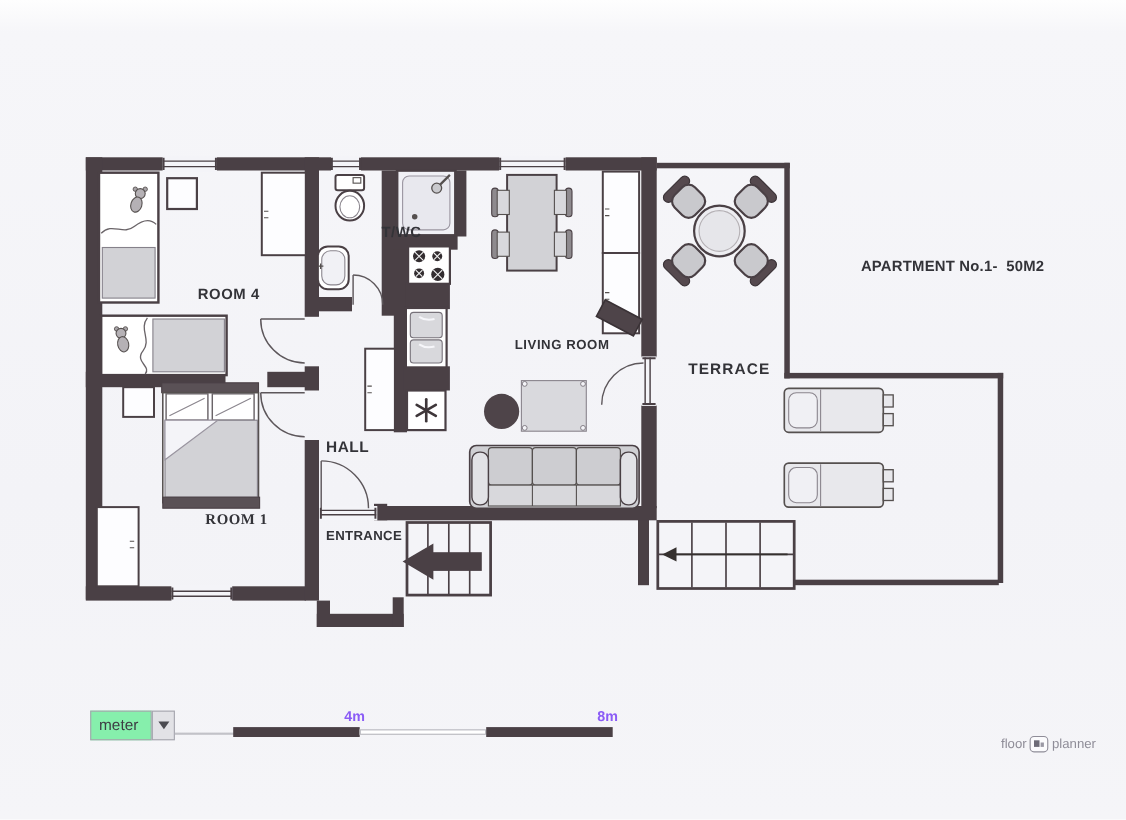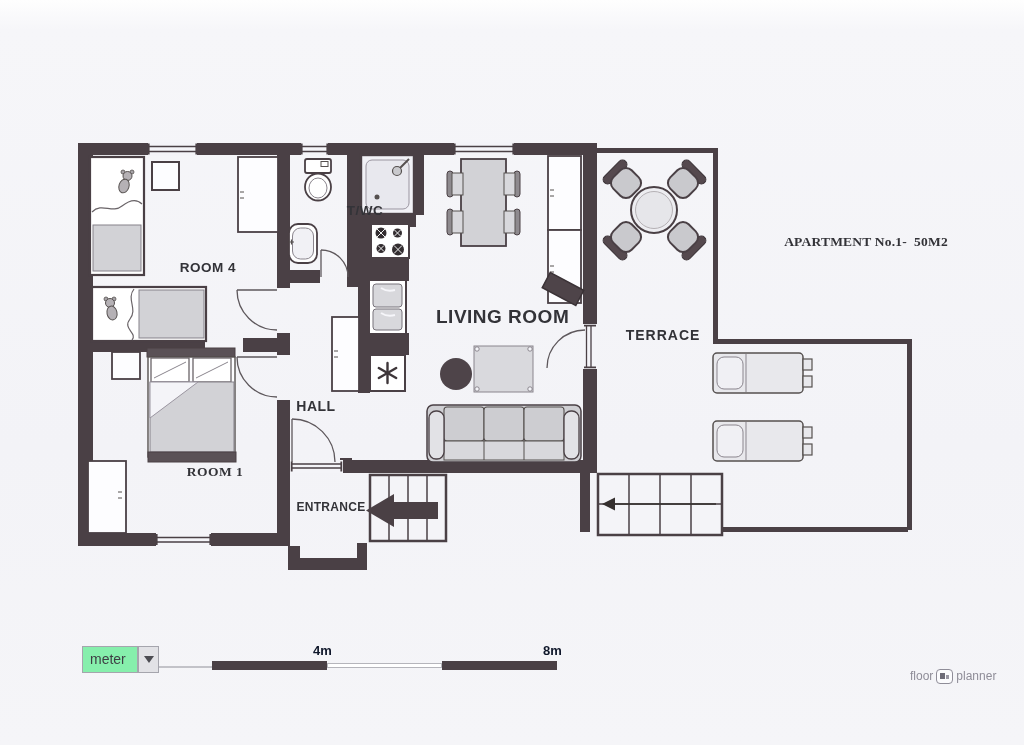--- a/index.html
+++ b/index.html
@@ -23,7 +23,7 @@
   .lab-living{left:436px;top:306px;width:122px;font-size:19px;}
   .lab-entrance{left:292px;top:500px;width:78px;font-size:12px;letter-spacing:.3px;}
   .lab-terrace{left:618px;top:327px;width:90px;font-size:14px;letter-spacing:1px;}
-  .lab-title{left:760px;top:234px;width:212px;font-size:13.5px;letter-spacing:.2px;font-family:Liberation Serif, serif;}
+  .lab-title{left:760px;top:234px;width:212px;font-size:13.5px;letter-spacing:.2px;}
   
   .meter-box{
     position:absolute;left:82px;top:646px;width:56px;height:27px;

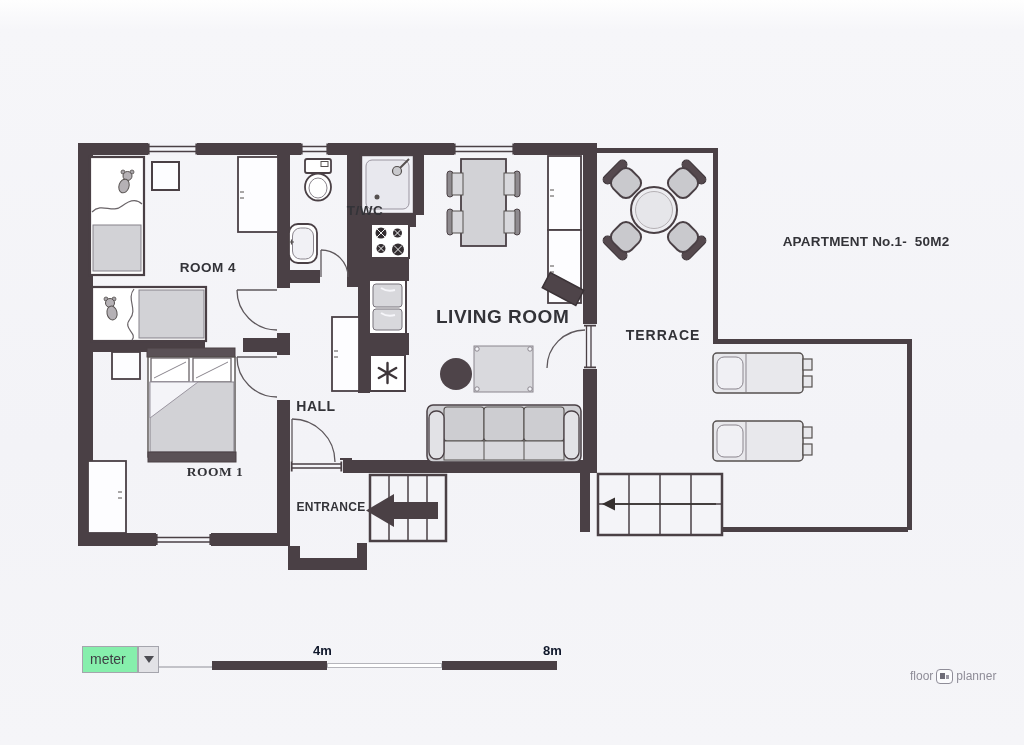--- a/index.html
+++ b/index.html
@@ -20,7 +20,7 @@
   .lab-twc{left:298px;top:203px;width:50px;font-size:13.5px;margin-left:42px;}
   .lab-hall{left:288px;top:398px;width:56px;font-size:14px;}
   .lab-room1{left:165px;top:464px;width:100px;font-size:13.5px;font-family:Liberation Serif, serif;}
-  .lab-living{left:436px;top:306px;width:122px;font-size:19px;}
+  .lab-living{left:450px;top:306px;width:122px;font-size:12px;}
   .lab-entrance{left:292px;top:500px;width:78px;font-size:12px;letter-spacing:.3px;}
   .lab-terrace{left:618px;top:327px;width:90px;font-size:14px;letter-spacing:1px;}
   .lab-title{left:760px;top:234px;width:212px;font-size:13.5px;letter-spacing:.2px;}

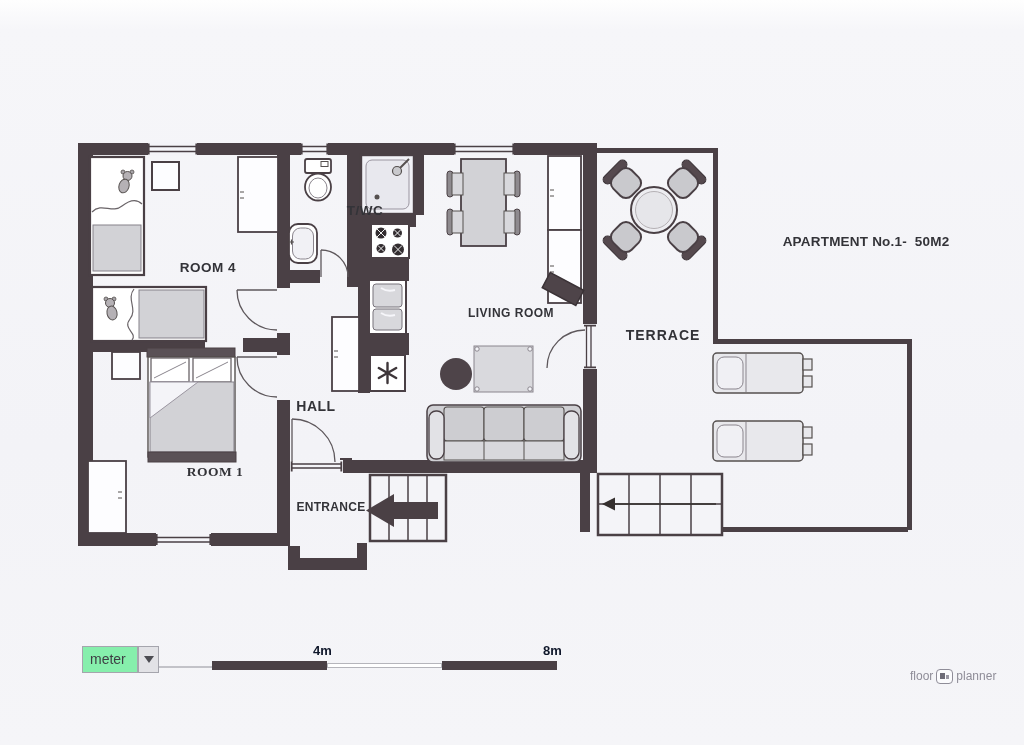--- a/index.html
+++ b/index.html
@@ -21,7 +21,7 @@
   .lab-hall{left:288px;top:398px;width:56px;font-size:14px;}
   .lab-room1{left:165px;top:464px;width:100px;font-size:13.5px;font-family:Liberation Serif, serif;}
   .lab-living{left:450px;top:306px;width:122px;font-size:12px;}
-  .lab-entrance{left:292px;top:500px;width:78px;font-size:12px;letter-spacing:.3px;}
+  .lab-entrance{left:292px;top:480px;width:78px;font-size:12px;letter-spacing:.3px;}
   .lab-terrace{left:618px;top:327px;width:90px;font-size:14px;letter-spacing:1px;}
   .lab-title{left:760px;top:234px;width:212px;font-size:13.5px;letter-spacing:.2px;}
   

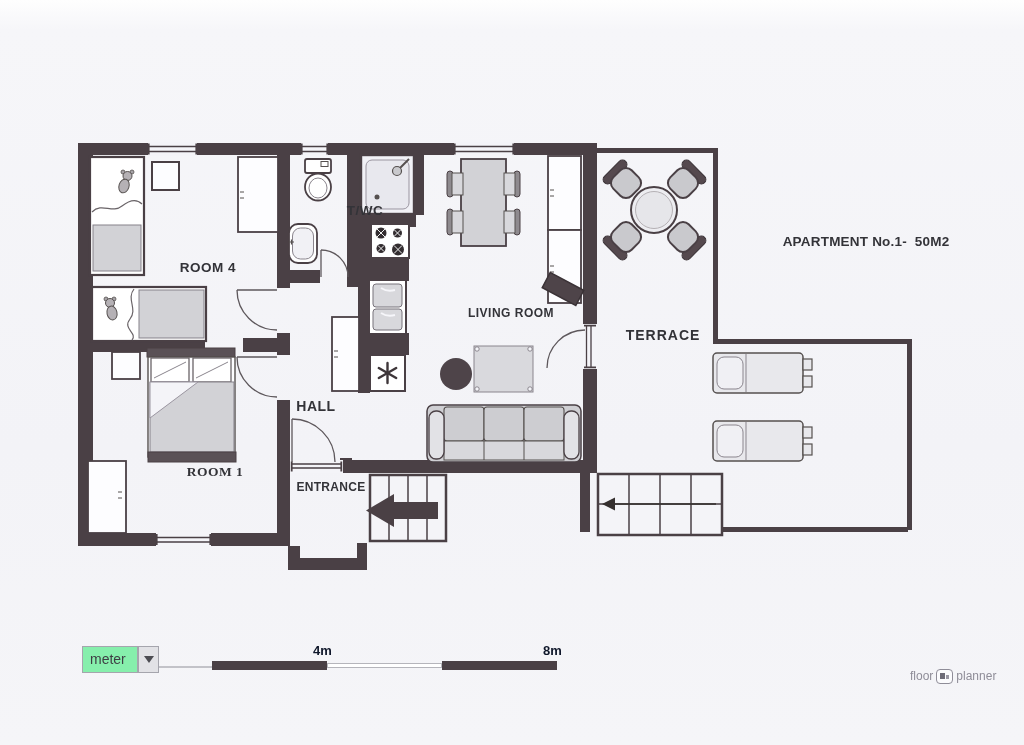--- a/index.html
+++ b/index.html
@@ -41,7 +41,7 @@
   .seg1{left:212px;width:115px;}
   .seg3{left:442px;width:115px;}
   .scale-seg-light{position:absolute;left:327px;top:663px;width:115px;height:5px;background:#fff;border:1px solid #b5b5bb;box-sizing:border-box;}
-  .scale-num{position:absolute;top:643px;font-size:13px;font-weight:bold;color:#0f172a;}
+  .scale-num{position:absolute;top:643px;font-size:13px;font-weight:bold;color:#8b5cf6;}
   .num4{left:313px;} .num8{left:543px;}
   
   .logo{position:absolute;left:910px;top:669px;display:flex;align-items:flex-start;gap:3px;color:var(--logo-text);font-size:12px;}

